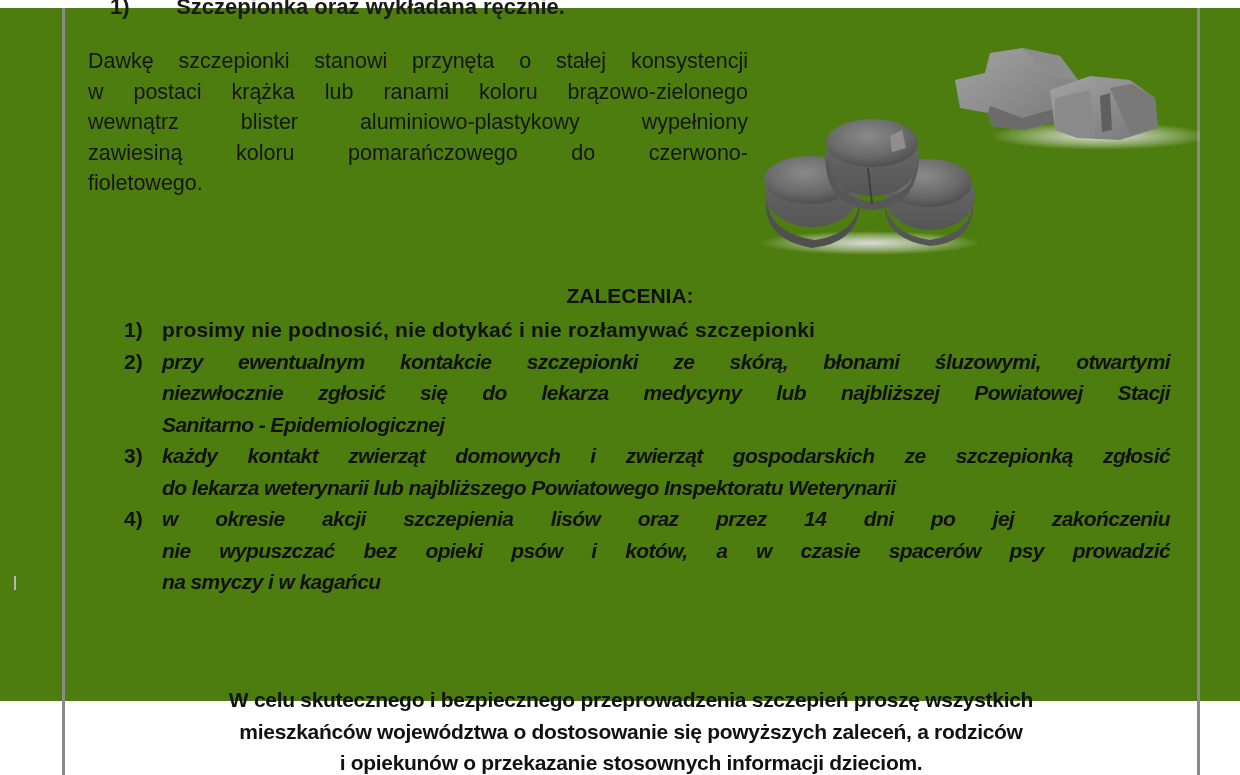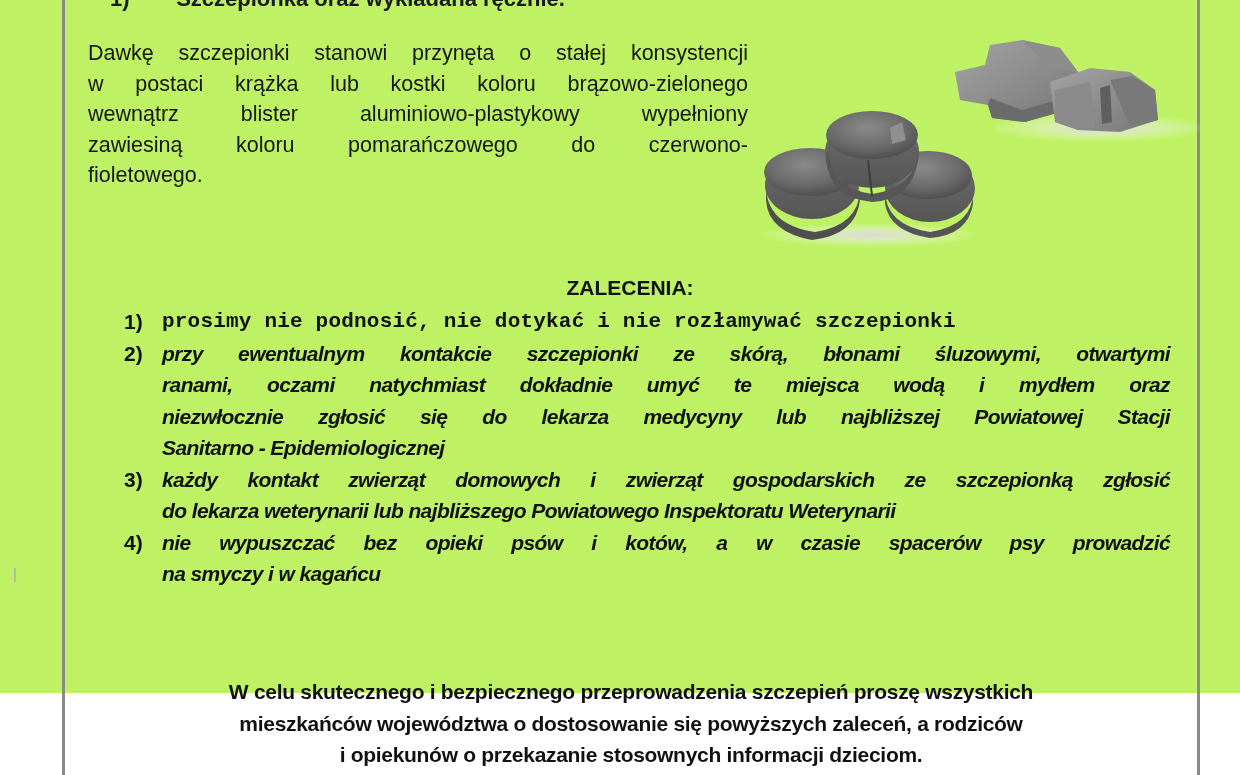--- a/index.html
+++ b/index.html
@@ -17,10 +17,10 @@
     }
     .page {
       position: absolute;
-      left: 0; top: 0;
+      left: 0; top: 8px;
       width: 1240px;
       height: 693px;
-      background: #bef264;
+      background: #4d7c0f;
     }
     .border-left, .border-right {
       position: absolute;

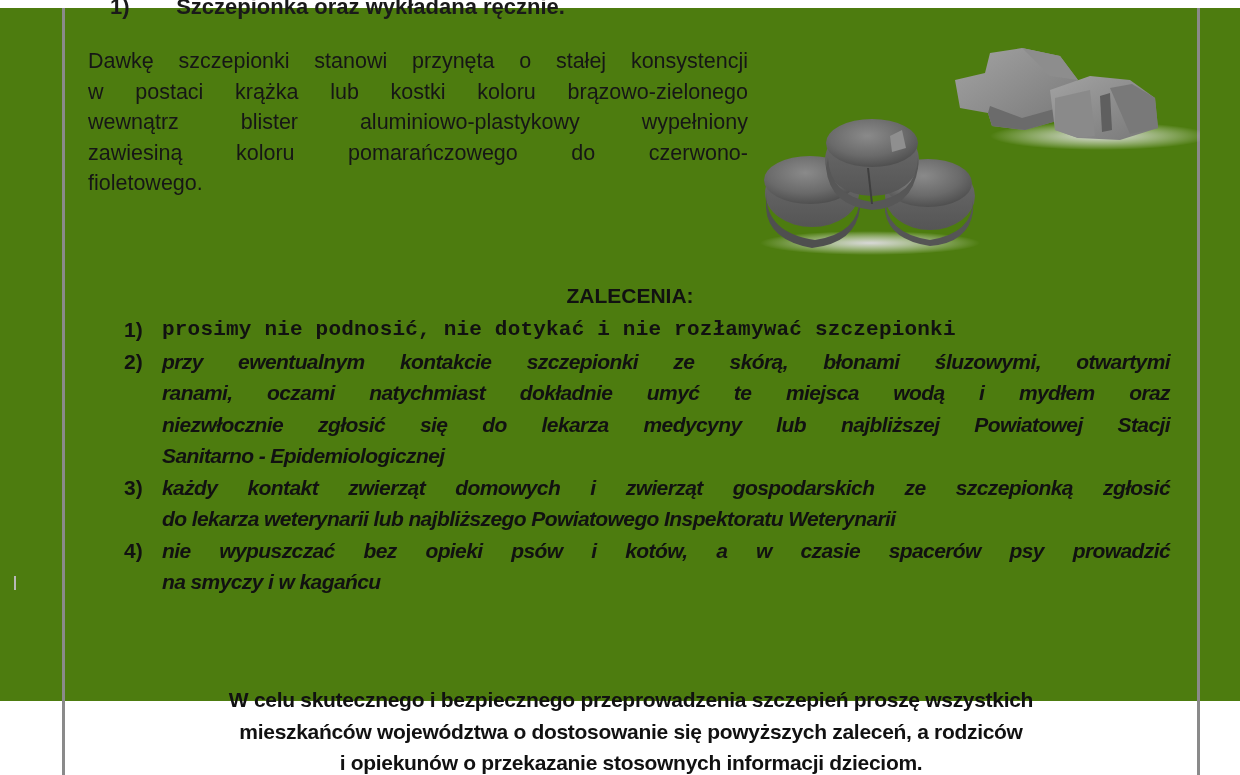--- a/index.html
+++ b/index.html
@@ -163,7 +163,7 @@
 
   <div class="intro">
     <span class="line">Dawkę szczepionki stanowi przynęta o stałej konsystencji</span>
-    <span class="line">w postaci krążka lub kostki koloru brązowo-zielonego</span>
+    <span class="line">w postaci krążka lub ranami koloru brązowo-zielonego</span>
     <span class="line">wewnątrz blister aluminiowo-plastykowy wypełniony</span>
     <span class="line">zawiesiną koloru pomarańczowego do czerwono-</span>
     <span class="line last">fioletowego.</span>

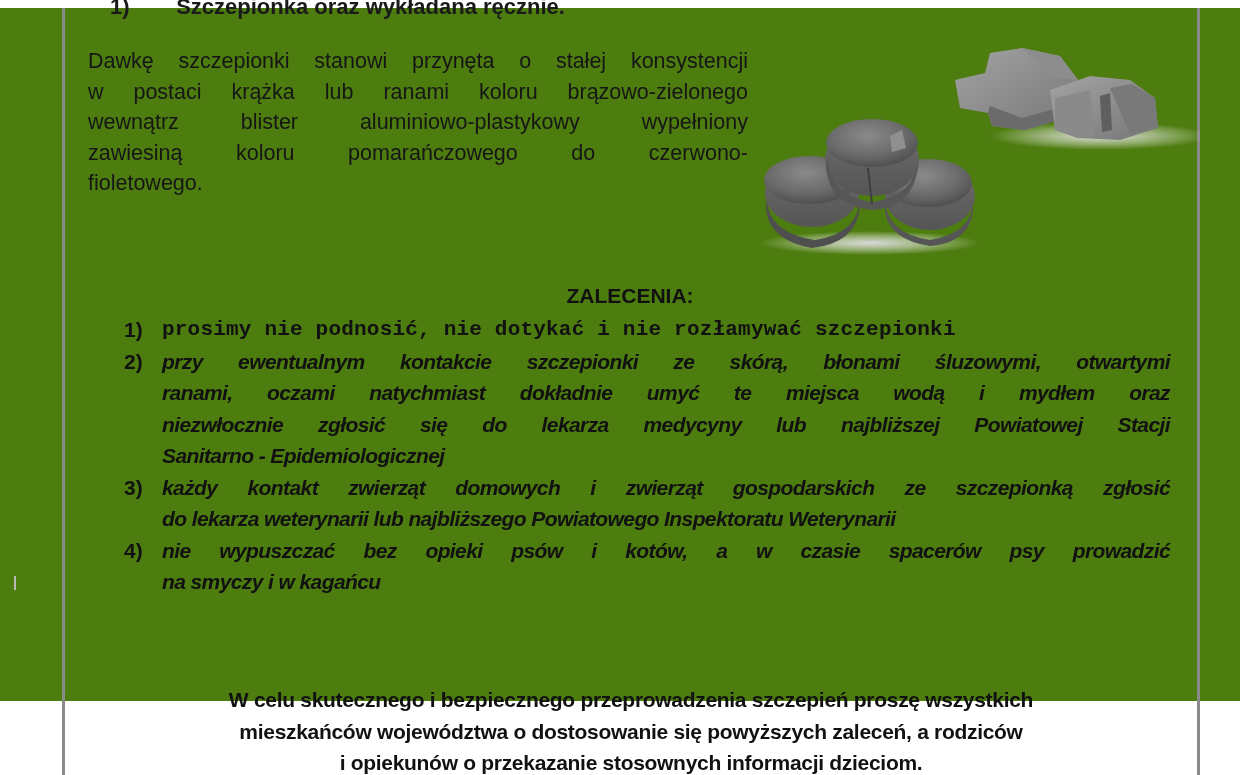--- a/index.html
+++ b/index.html
@@ -131,7 +131,7 @@
       font-style: italic;
     }
     .rec-item.item-1 { margin-bottom: 0; }
-    .rec-item.item-1 .rec-line { letter-spacing: 0.2px; font-family: Liberation Mono, monospace; }
+    .rec-item.item-1 .rec-line { letter-spacing: 0.2px; }
 
     
     .closing {

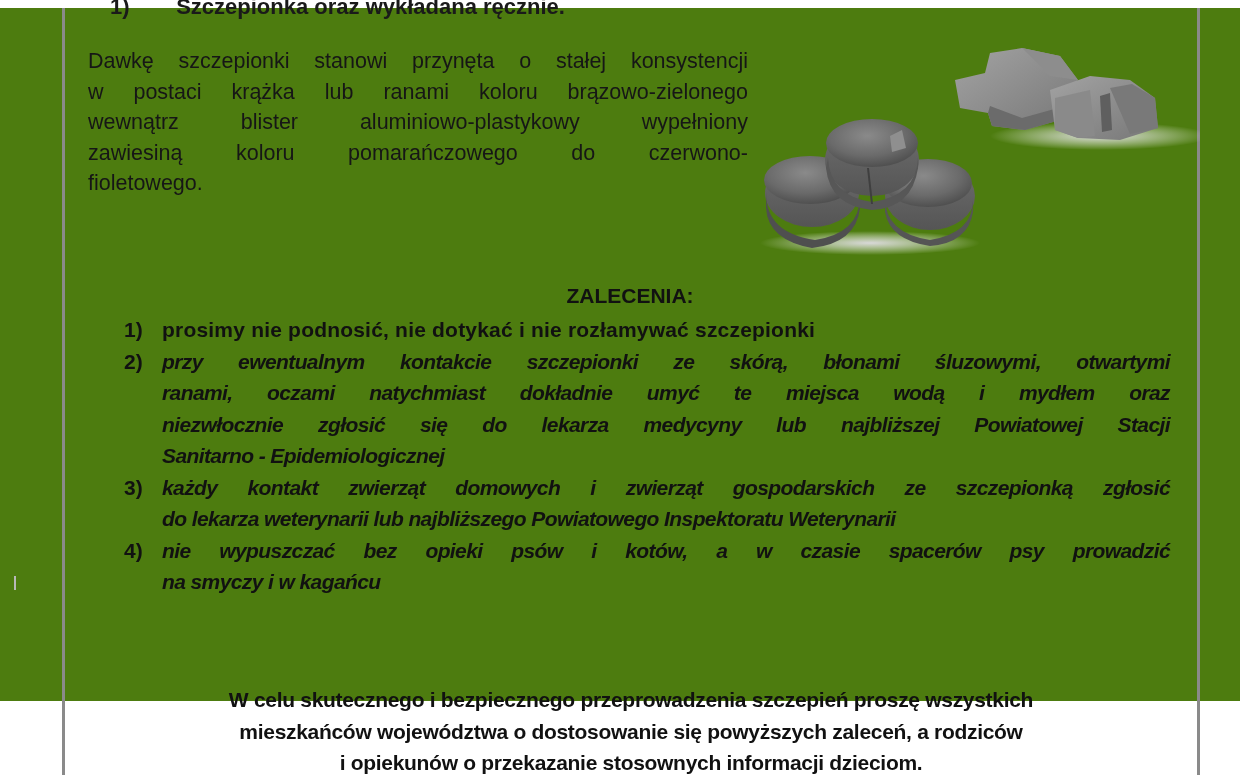--- a/index.html
+++ b/index.html
@@ -228,7 +228,6 @@
     <li class="rec-item narrow">
       <span class="rec-num">2)</span>
       <span class="rec-line">przy ewentualnym kontakcie szczepionki ze skórą, błonami śluzowymi, otwartymi</span>
-      <span class="rec-line">ranami, oczami natychmiast dokładnie umyć te miejsca wodą i mydłem oraz</span>
       <span class="rec-line">niezwłocznie zgłosić się do lekarza medycyny lub najbliższej Powiatowej Stacji</span>
       <span class="rec-line last">Sanitarno - Epidemiologicznej</span>
     </li>

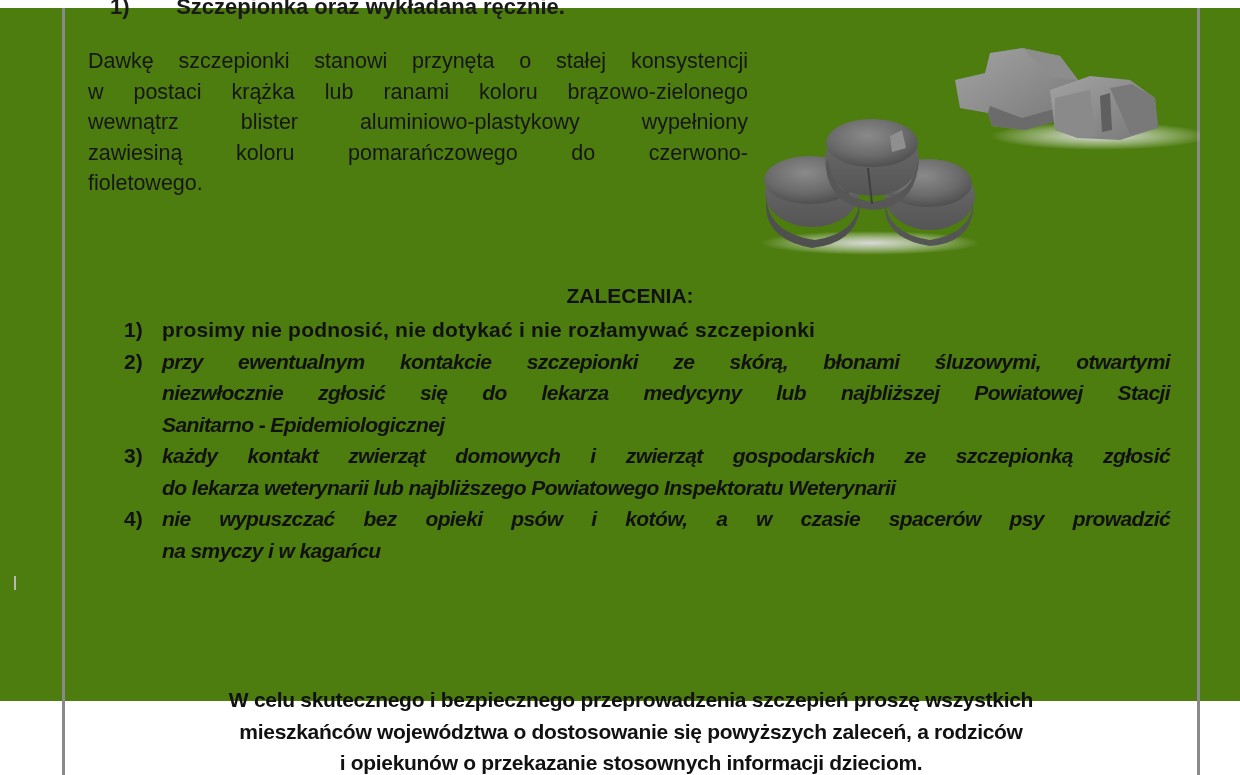--- a/index.html
+++ b/index.html
@@ -238,6 +238,7 @@
     </li>
     <li class="rec-item narrow">
       <span class="rec-num">4)</span>
+      <span class="rec-line">w okresie akcji szczepienia lisów oraz przez 14 dni po jej zakończeniu</span>
       <span class="rec-line">nie wypuszczać bez opieki psów i kotów, a w czasie spacerów psy prowadzić</span>
       <span class="rec-line last">na smyczy i w kagańcu</span>
     </li>

